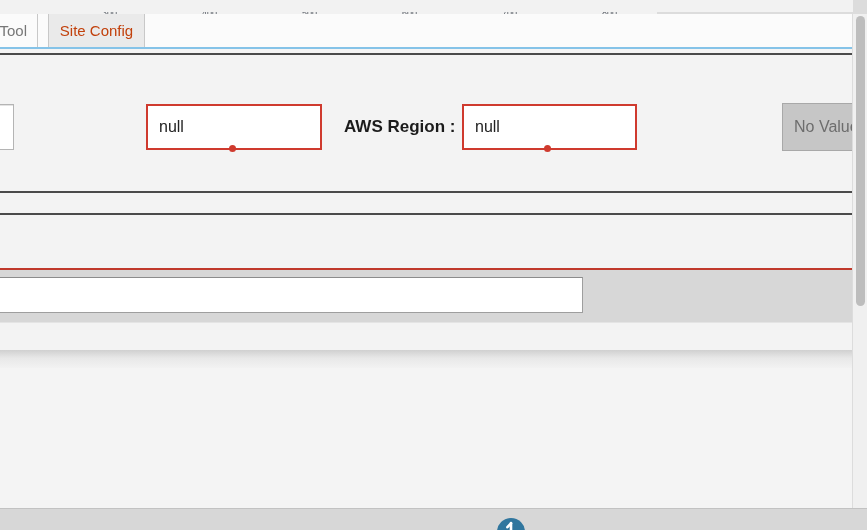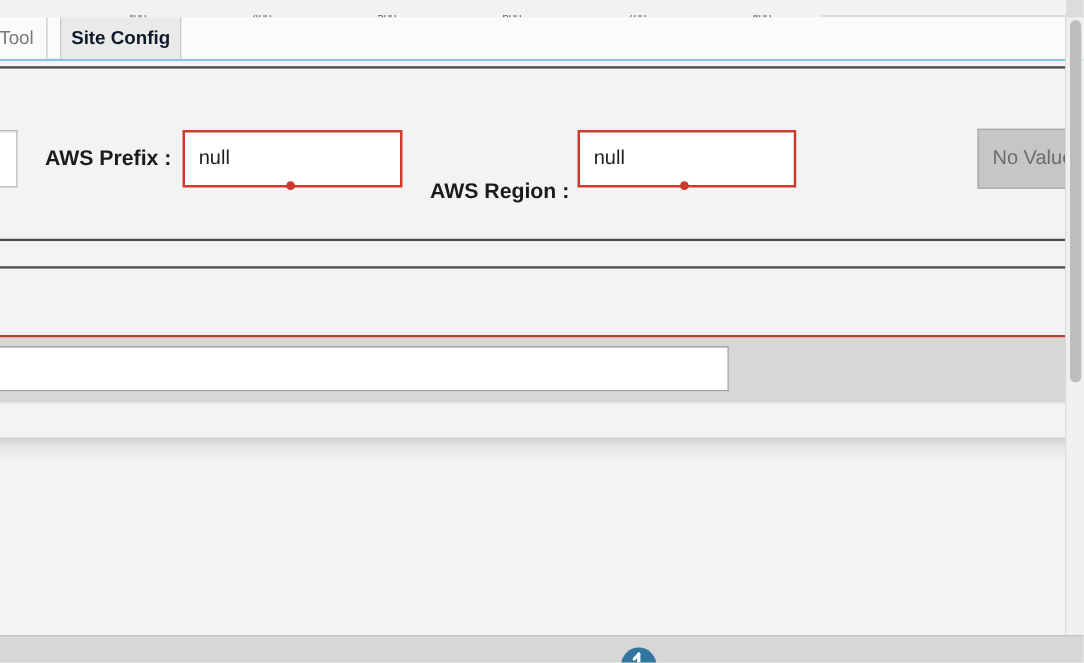--- a/index.html
+++ b/index.html
@@ -96,8 +96,8 @@
   }
   .tab.active {
     background: #eaeaea;
-    color: #0f172a;
-    font-weight: bold;
+    color: #c2410c;
+    font-weight: normal;
     border-left: 1px solid #c8c8c8;
   }
   .tab-rest {

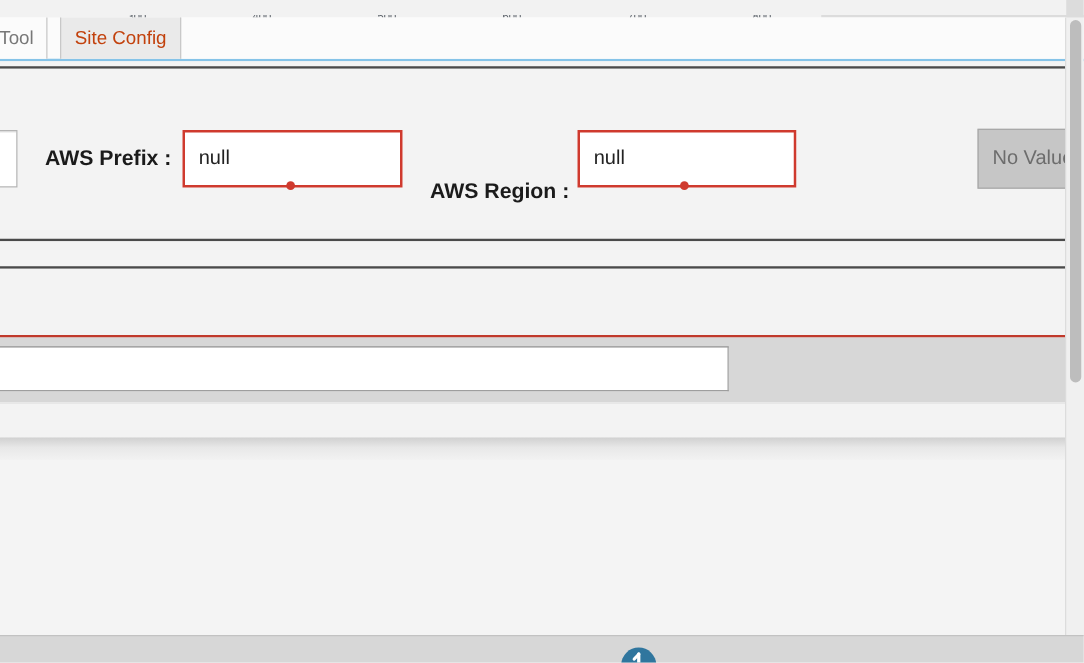--- a/index.html
+++ b/index.html
@@ -412,7 +412,6 @@
     <span></span>
   </div>
 
-  <div class="label" style="left:36px;">AWS Prefix :</div>
   <div class="input-box err" style="left:146px;width:176px;">
     <span>null</span>
   </div>

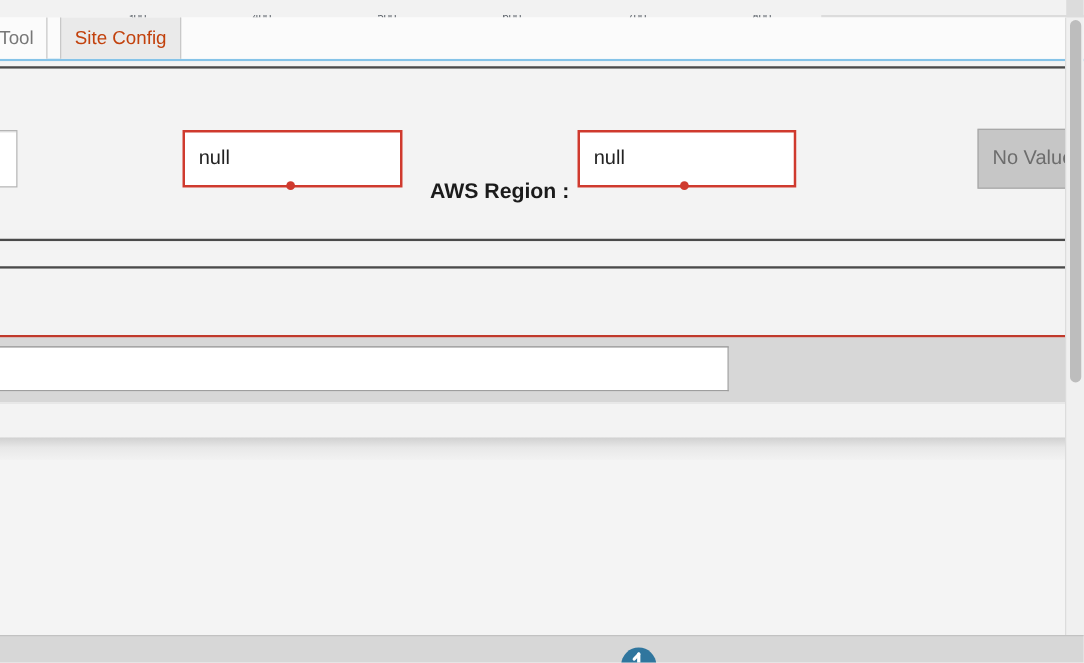--- a/index.html
+++ b/index.html
@@ -417,7 +417,7 @@
   </div>
   <div class="err-dot" style="left:229px;"></div>
 
-  <div class="label" style="left:344px;margin-top:26px;">AWS Region :</div>
+  <div class="label" style="left:344px;">AWS Region :</div>
   <div class="input-box err" style="left:462px;width:175px;">
     <span>null</span>
   </div>

